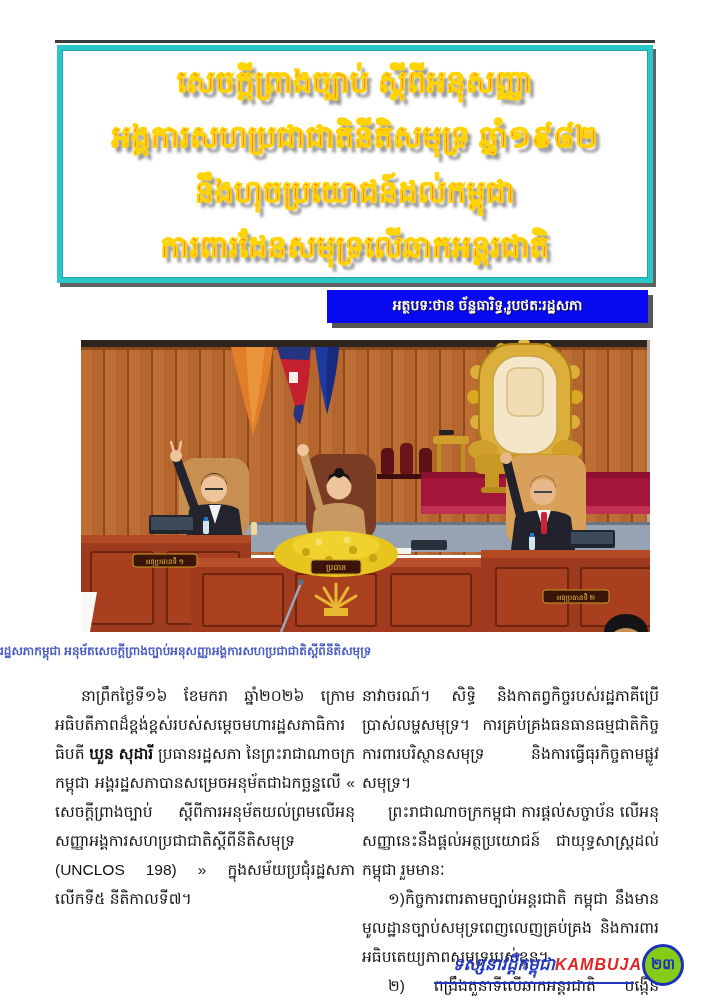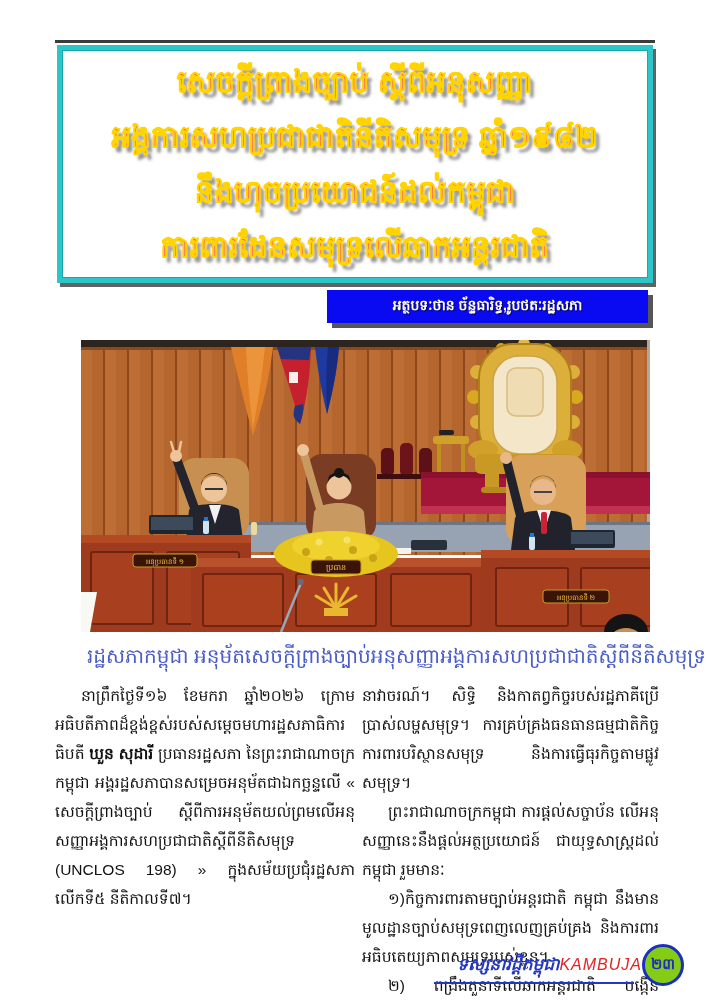--- a/index.html
+++ b/index.html
@@ -30,8 +30,8 @@
   
   .photo-wrap { position:absolute; left:62px; top:340px; width:588px; height:292px; overflow:hidden;padding-left:19px; }
   .photo-caption {
-    position:absolute; left:0; top:643px; width:706px; text-align:right;
-    color:#4a5cc5; font-size:20px; font-weight:normal;
+    position:absolute; left:0; top:643px; width:706px; text-align:left;
+    color:#4a5cc5; font-size:12px; font-weight:bold;
   }
 
   

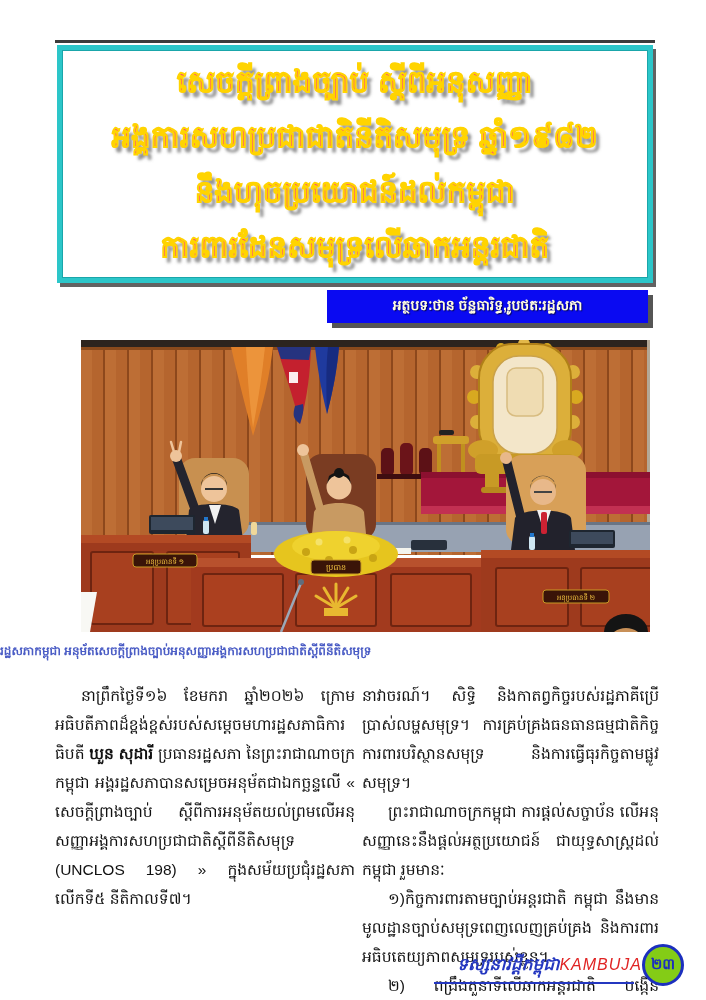--- a/index.html
+++ b/index.html
@@ -47,7 +47,7 @@
   .footer-rule { position:absolute; left:434px; top:38px; width:200px; height:2px; background:#2437c0; }
   .footer-row { position:absolute; right:22px; top:0; display:flex; align-items:center; gap:0; }
   .footer-khmer { color:#2437c0; font-size:17px; font-weight:bold; font-style:italic; }
-  .footer-latin { color:#e02424; font-size:16px; font-weight:normal; font-style:italic; letter-spacing:1px; }
+  .footer-latin { color:#e02424; font-size:16px; font-weight:bold; font-style:italic; letter-spacing:1px; }
   .page-badge {
     width:42px; height:42px; border-radius:50%; background:#84cc16; border:3px solid #1c2fbe;
     display:flex; align-items:center; justify-content:center;

